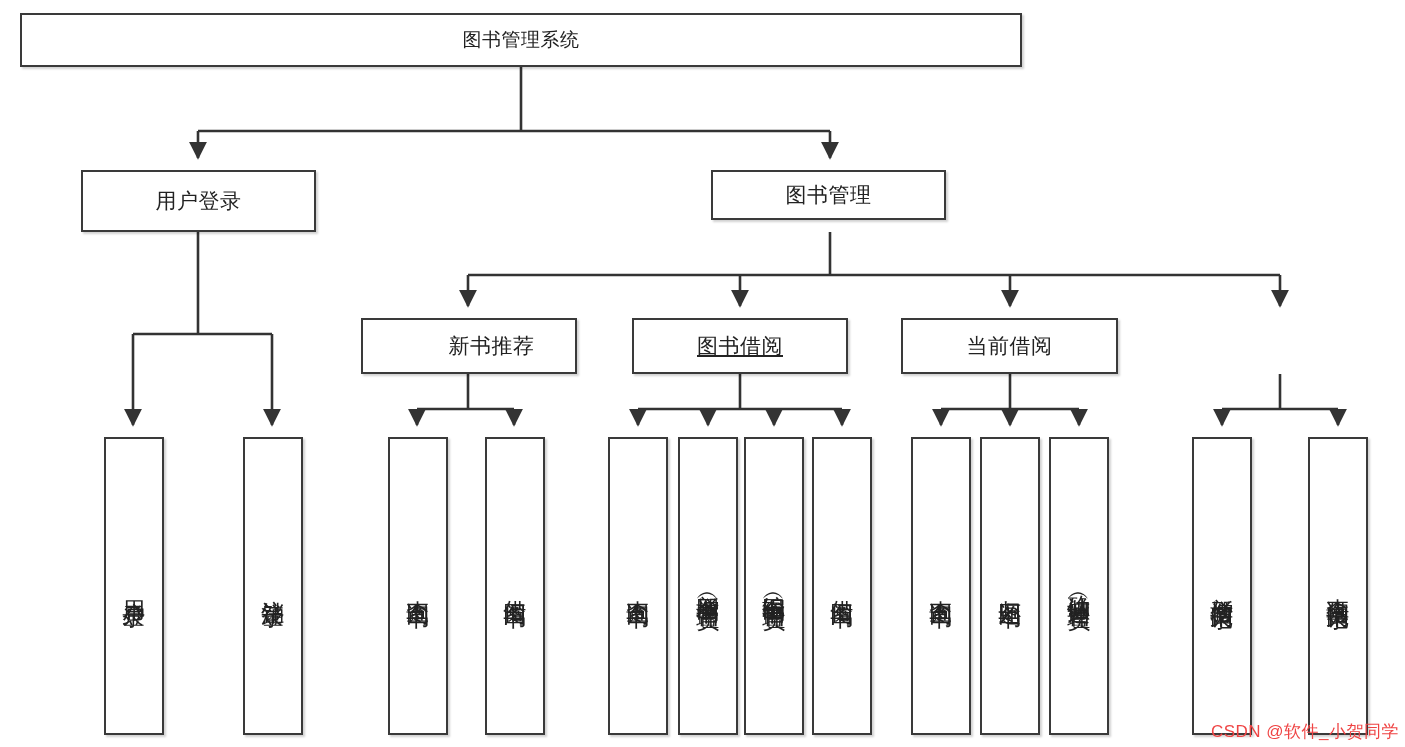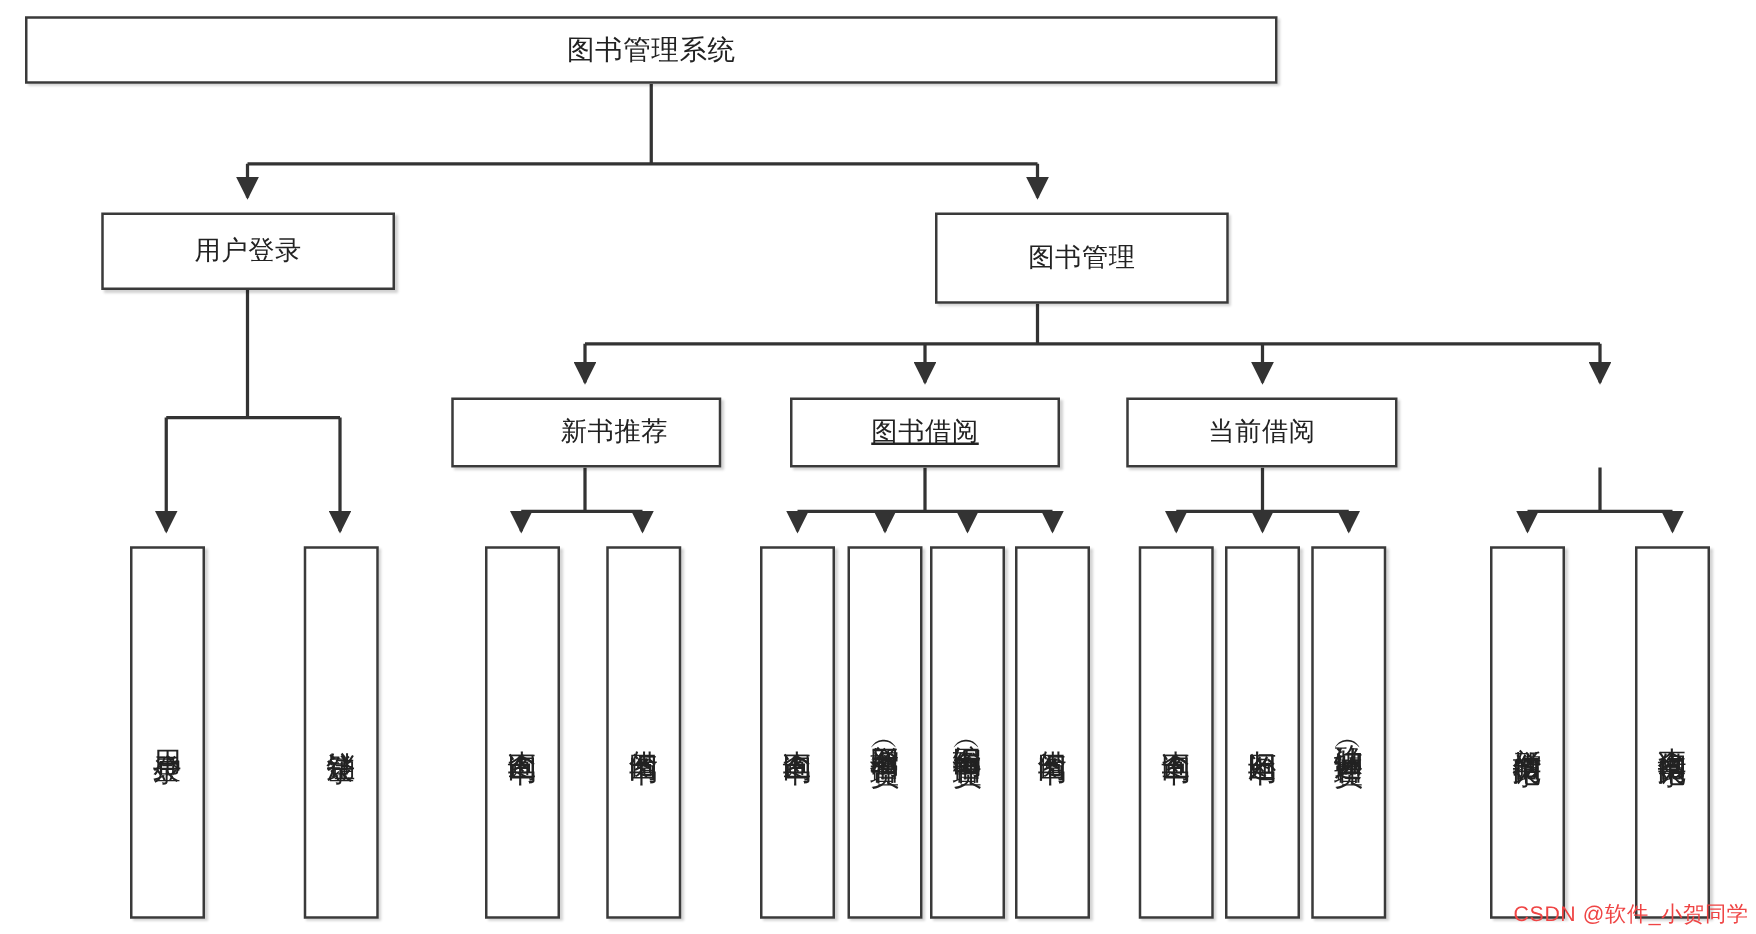--- a/index.html
+++ b/index.html
@@ -49,7 +49,7 @@
     font-size: 21px;
   }
   .node.root .label {
-    font-size: 22px;
+    font-size: 19px;
   }
   
   .node.v {

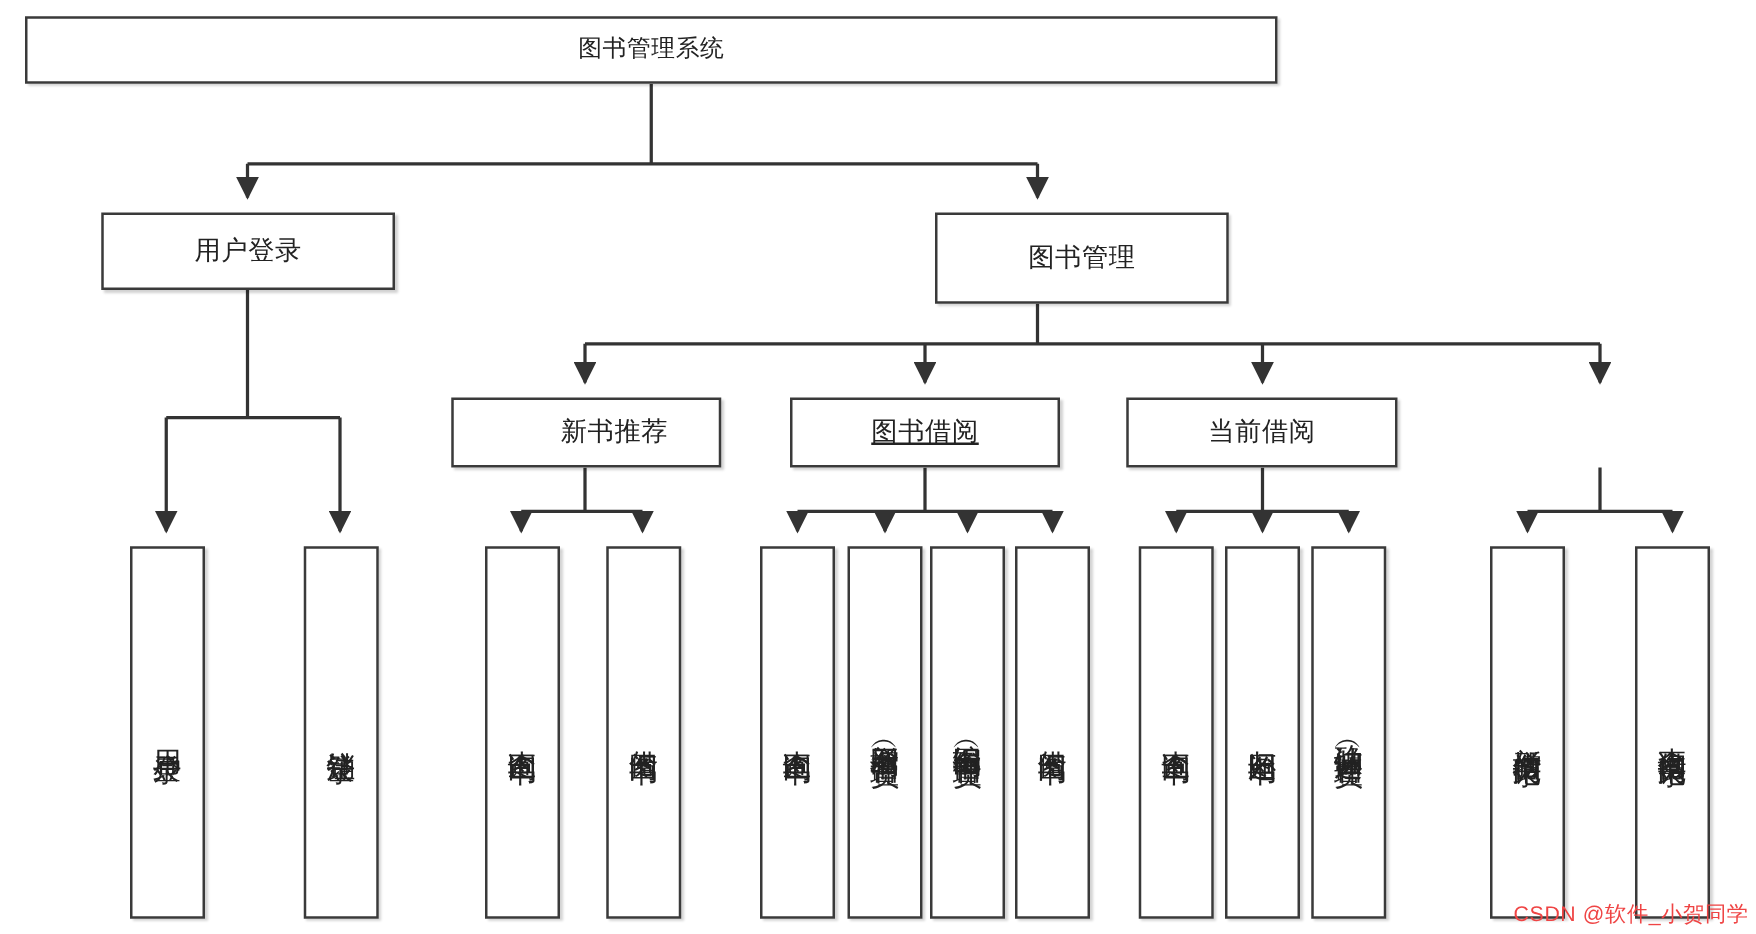--- a/index.html
+++ b/index.html
@@ -138,7 +138,7 @@
   <div class="node h" style="left:81px; top:170px; width:235px; height:62px;">
     <span class="label">用户登录</span>
   </div>
-  <div class="node h" style="left:748px; top:170px; width:235px; height:73px;">
+  <div class="node h" style="left:711px; top:170px; width:235px; height:50px;">
     <span class="label">图书管理</span>
   </div>
 

